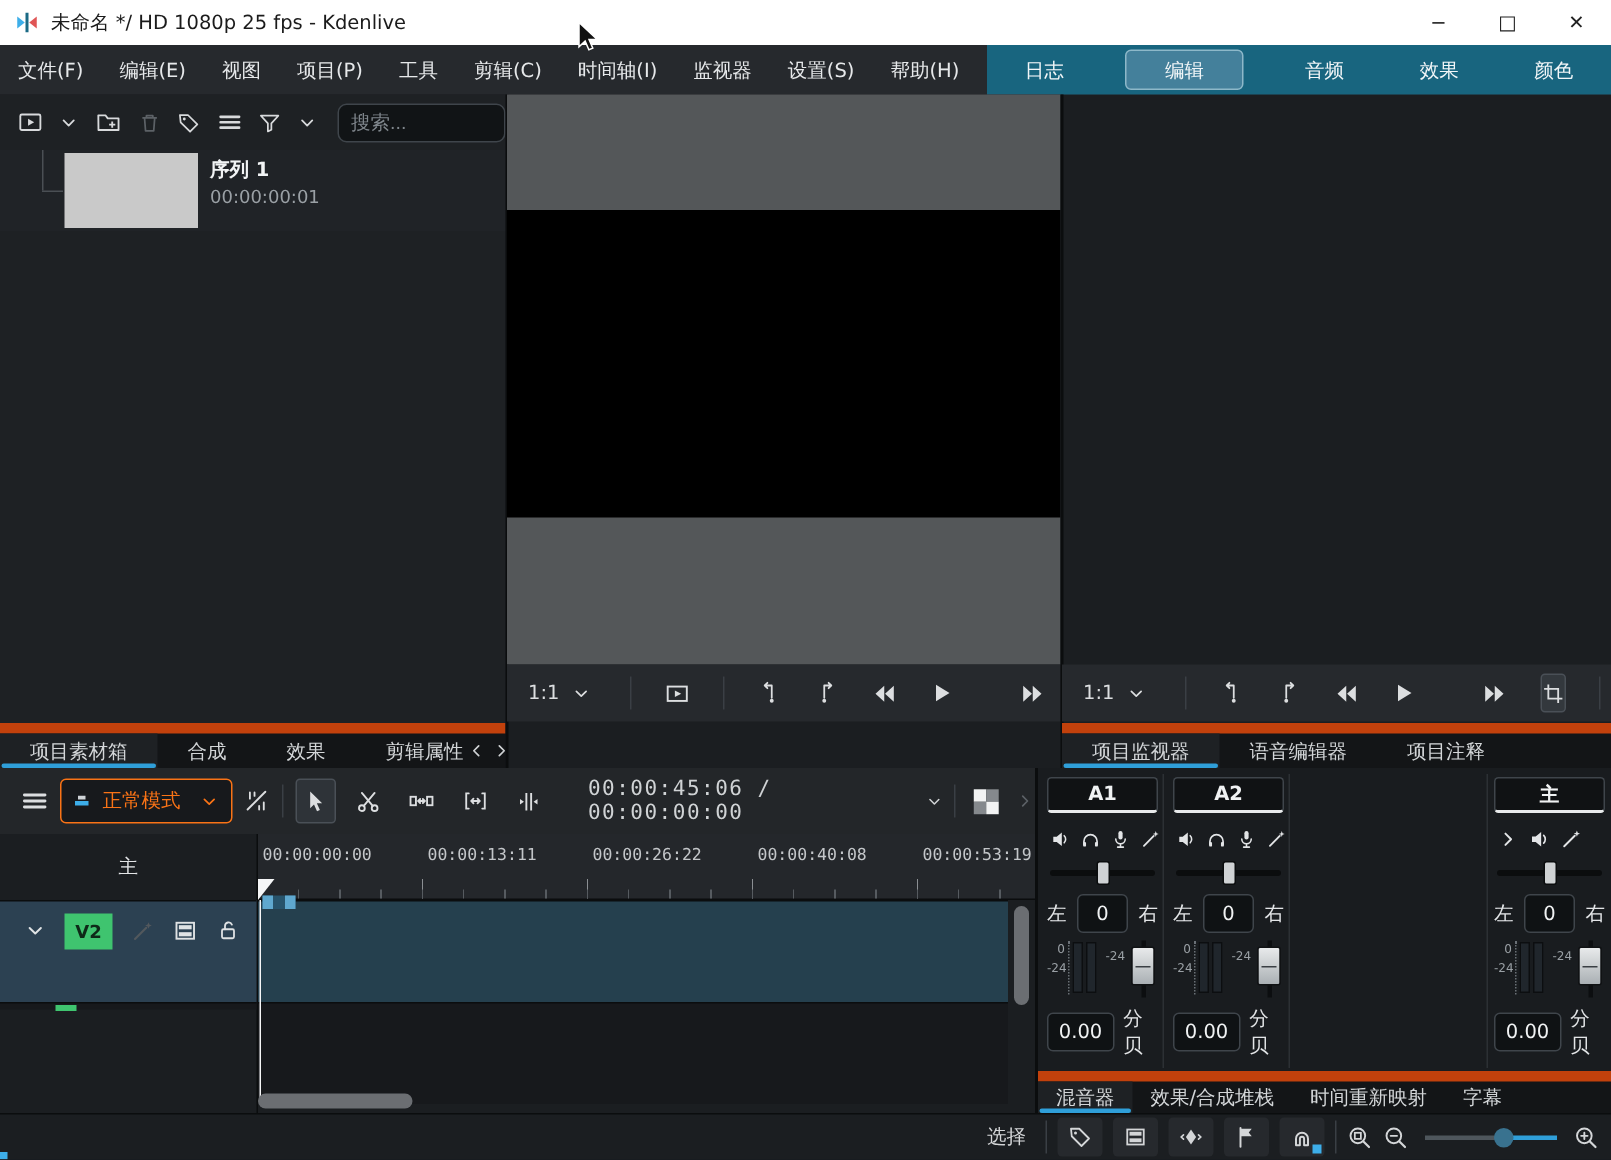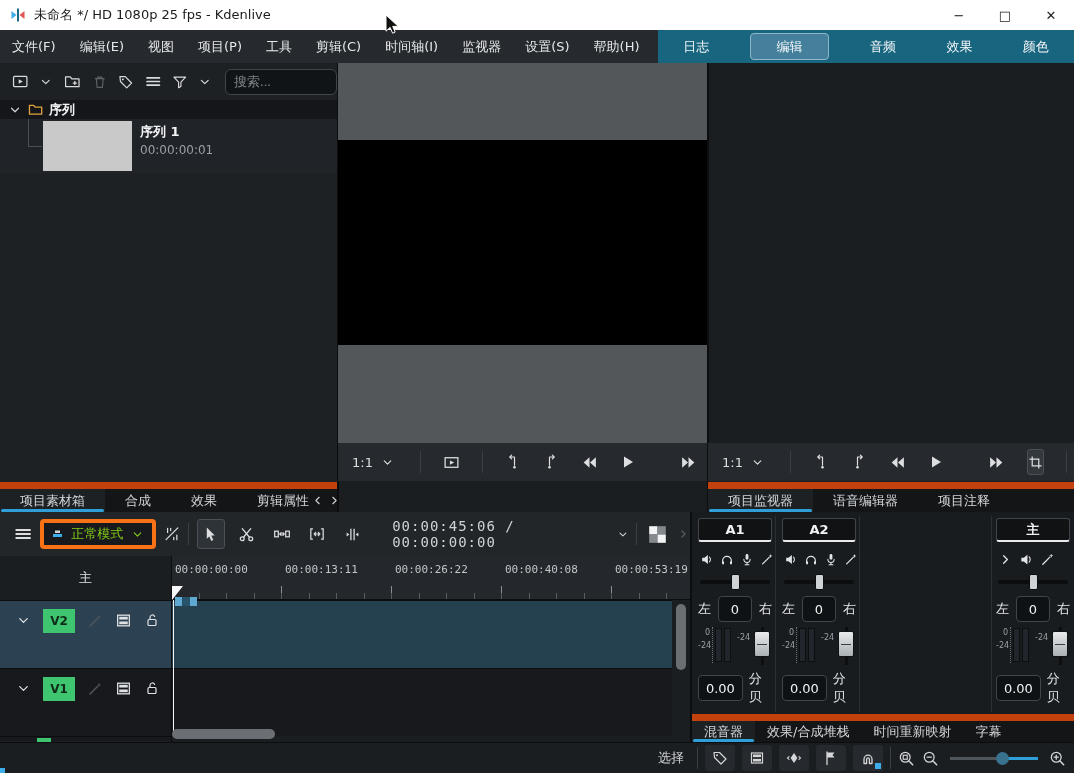--- a/index.html
+++ b/index.html
@@ -356,15 +356,6 @@
         </svg>
       <input class="search" placeholder="搜索..." style="">
     </div>
-    <div class="bin-folder-row">
-      <svg class="i" width="14" height="14" style="color:#cfd2d4">
-          <use href="#s-chev-down"></use>
-        </svg>
-      <svg class="i" width="15" height="15" style="color:#e0a33d">
-          <use href="#s-folder"></use>
-        </svg>
-      <span class="lbl">序列</span>
-    </div>
     <div class="bin-item-row">
       <div class="treeline-v"></div>
       <div class="treeline-h"></div>

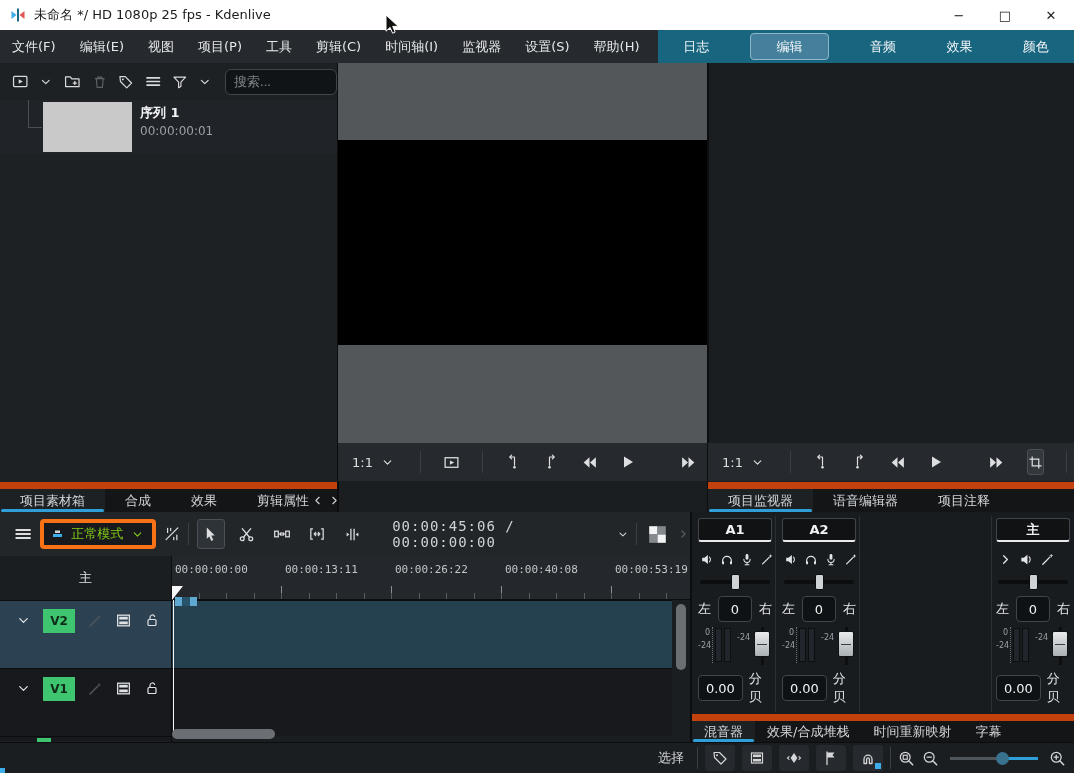--- a/index.html
+++ b/index.html
@@ -68,7 +68,7 @@
   
   #timeline { position:absolute; left:0; top:512px; width:690px; height:230px; background:#1b1e21; }
   .tl-toolbar { position:absolute; left:0; top:0; width:100%; height:44px; background:#232629; display:flex; align-items:center; gap:8px; padding-left:14px; color:#dcdee0; }
-  .mode-dd { display:flex; align-items:center; gap:7px; width:124px; height:30px; background:#17191c; border:4px solid #f97316; border-radius:4px; padding:0 8px; font-size:13px; color:#84cc16; }
+  .mode-dd { display:flex; align-items:center; gap:7px; width:124px; height:30px; background:#17191c; border:1px solid #f97316; border-radius:4px; padding:0 8px; font-size:13px; color:#f97316; }
   .mode-dd .txt { flex:1; }
   .tl-btn { width:30px; height:30px; display:flex; align-items:center; justify-content:center; border-radius:3px; }
   .tl-btn.active { background:#2e3338; border:1px solid #4a5057; }

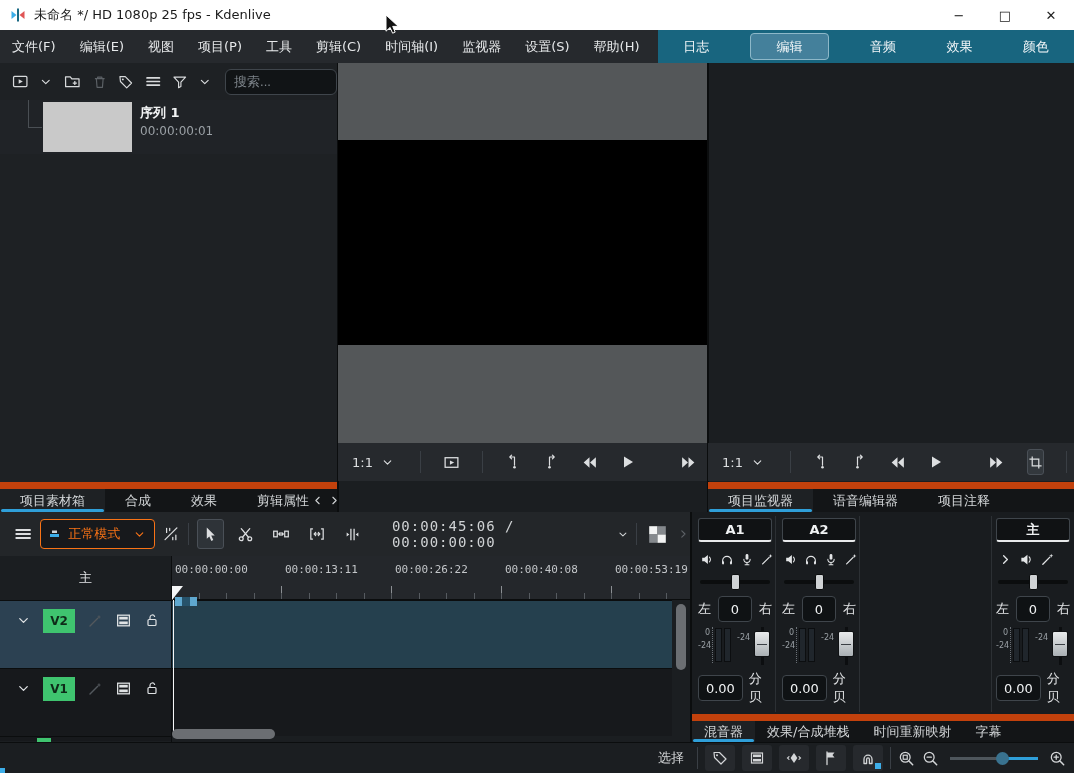--- a/index.html
+++ b/index.html
@@ -569,21 +569,6 @@
             <use href="#s-lock-open"></use>
           </svg>
       </div>
-      <div class="trackhead plain">
-        <svg class="i" width="15" height="15" style="margin-top:4px">
-            <use href="#s-chev-down"></use>
-          </svg>
-        <div class="tbadge">V1</div>
-        <svg class="i" width="16" height="16" style="color:#53585d;margin-top:4px">
-            <use href="#s-wand"></use>
-          </svg>
-        <svg class="i" width="17" height="17" style="margin-top:3px">
-            <use href="#s-film"></use>
-          </svg>
-        <svg class="i" width="16" height="16" style="margin-top:3px">
-            <use href="#s-lock-open"></use>
-          </svg>
-      </div>
       <div class="tl-sliver">
         <div class="badge-sliver"></div>
       </div>

